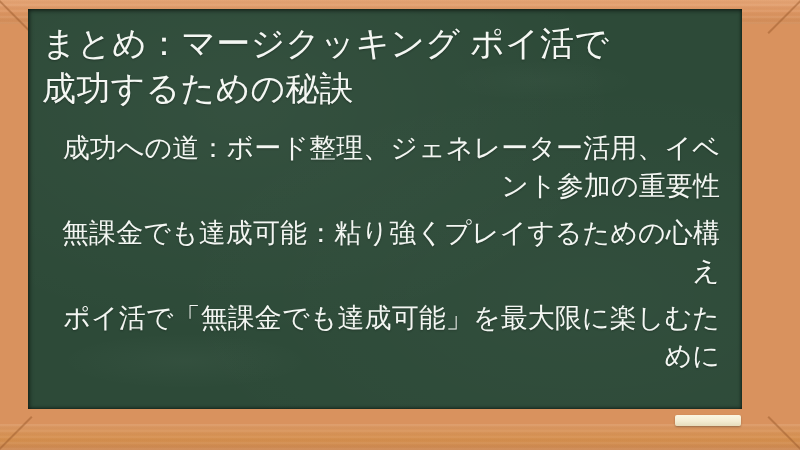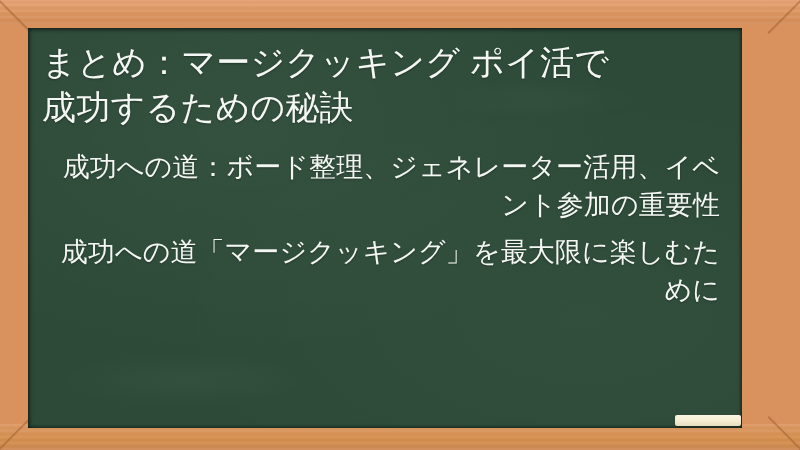--- a/index.html
+++ b/index.html
@@ -89,7 +89,7 @@
   .board {
     position: absolute;
     left: 28px;
-    top: 28px;
+    top: 9px;
     width: 714px;
     height: 400px;
     background:

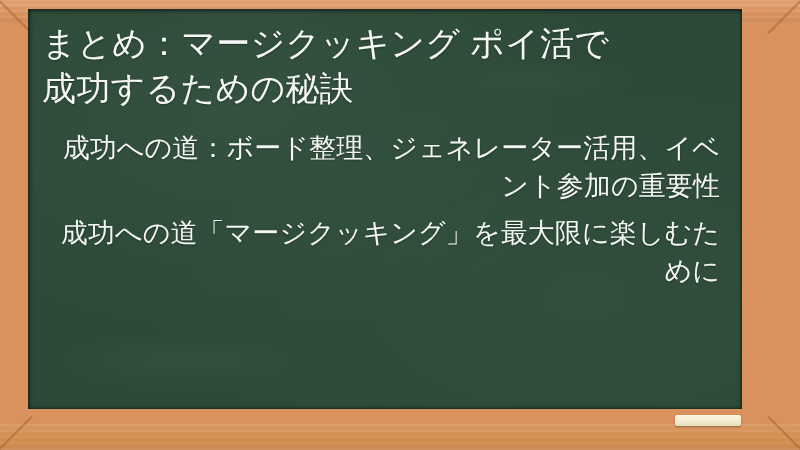--- a/index.html
+++ b/index.html
@@ -187,6 +187,7 @@
 
       <ul class="bullet-list">
         <li class="bullet-item">成功への道：ボード整理、ジェネレーター活用、イベント参加の重要性</li>
+        <li class="bullet-item">無課金でも達成可能：粘り強くプレイするための心構え</li>
         <li class="bullet-item">成功への道「マージクッキング」を最大限に楽しむために</li>
       </ul>
 

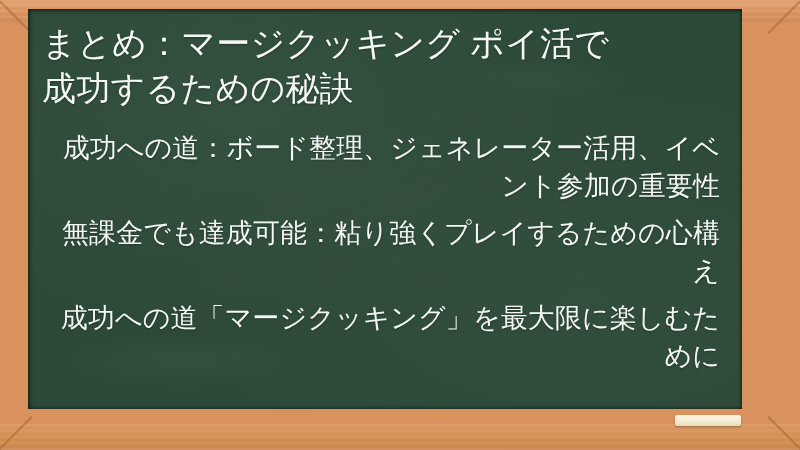--- a/index.html
+++ b/index.html
@@ -188,7 +188,7 @@
       <ul class="bullet-list">
         <li class="bullet-item">成功への道：ボード整理、ジェネレーター活用、イベント参加の重要性</li>
         <li class="bullet-item">無課金でも達成可能：粘り強くプレイするための心構え</li>
-        <li class="bullet-item">成功への道「マージクッキング」を最大限に楽しむために</li>
+        <li class="bullet-item">ポイ活で「無課金でも達成可能」を最大限に楽しむために</li>
       </ul>
 
     </div>

